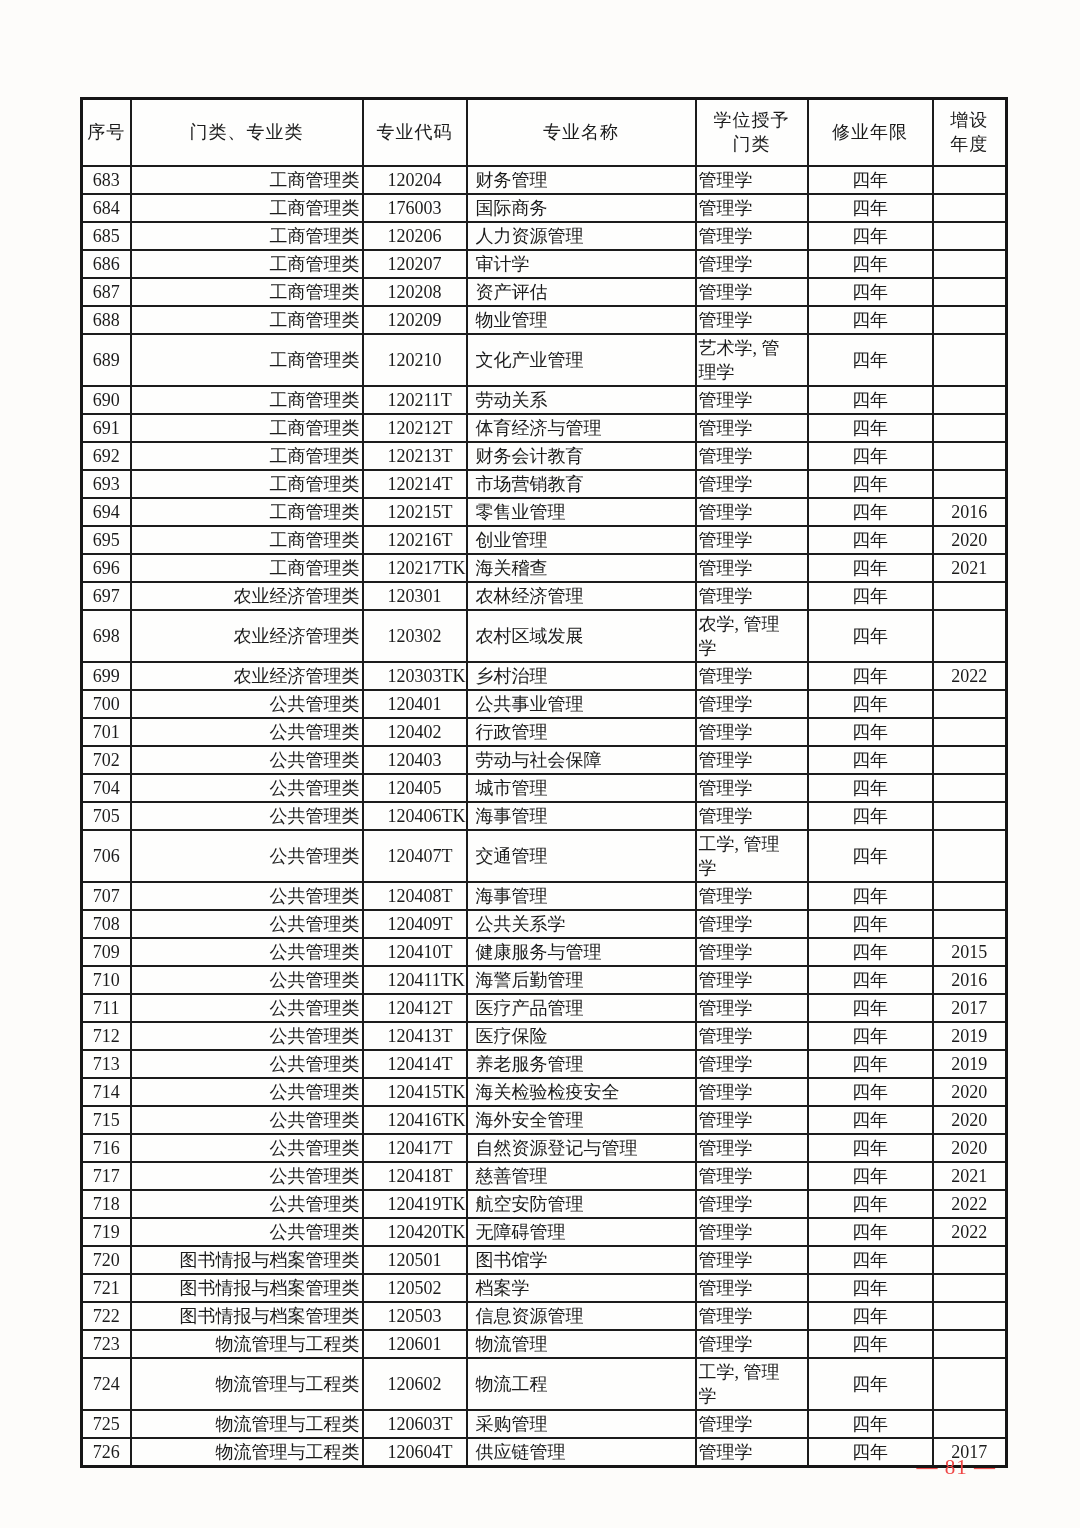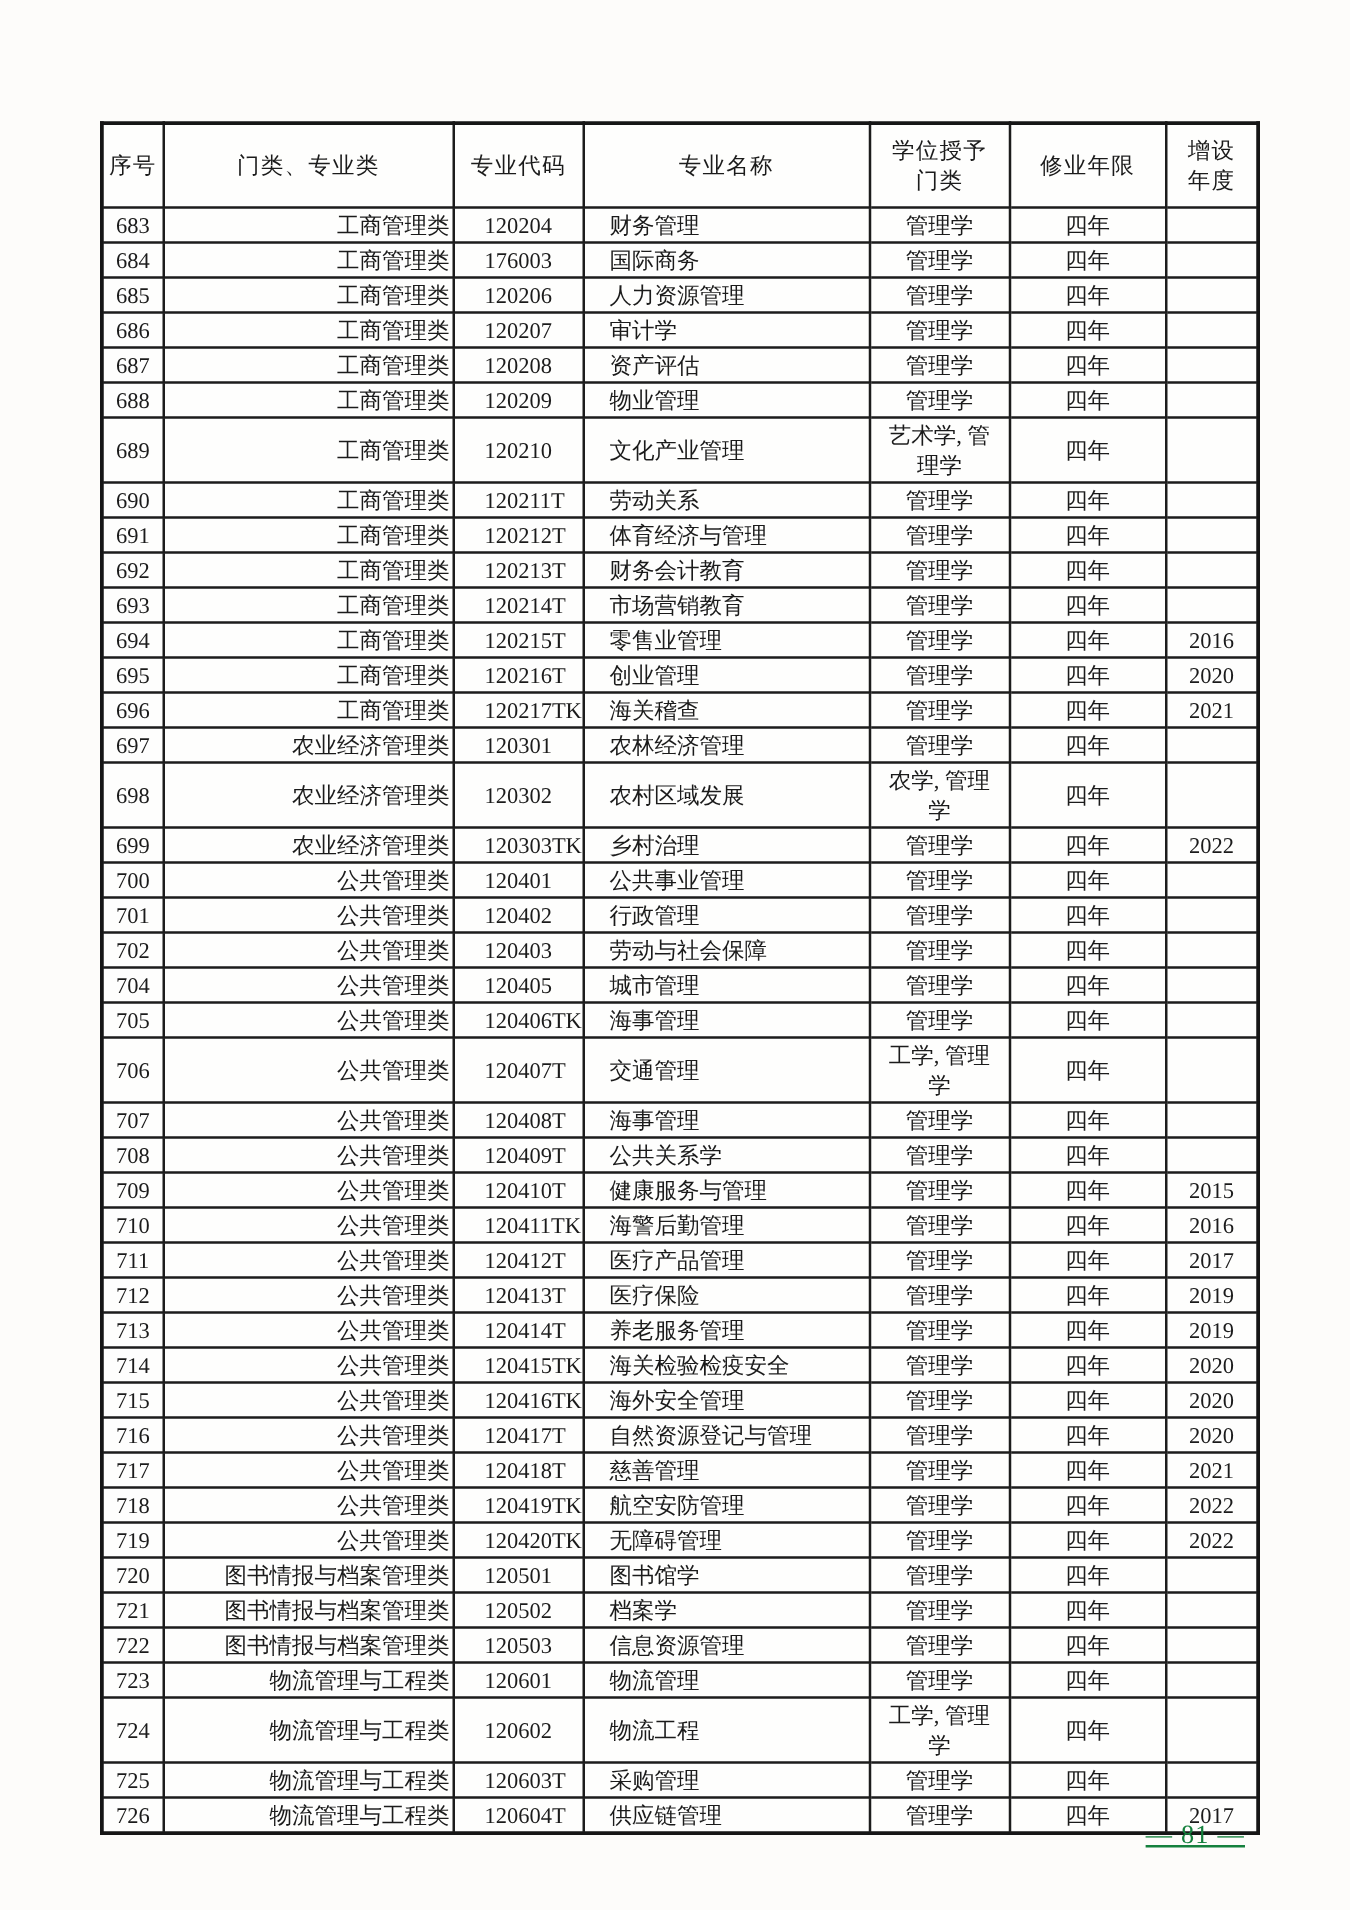--- a/index.html
+++ b/index.html
@@ -47,7 +47,7 @@
   .major-table td:nth-child(1) { text-align: center; }
   .major-table td:nth-child(2) { text-align: right; padding-left: 6px; }
   .major-table td:nth-child(3) { text-align: left; padding-left: 24px; }
-  .major-table td:nth-child(4) { text-align: left; padding-left: 20px; }
+  .major-table td:nth-child(4) { text-align: left; padding-left: 8px; }
   .major-table td:nth-child(5) { text-align: center; white-space: pre-line; }
   .major-table td:nth-child(6) { text-align: center; }
   .major-table td:nth-child(7) { text-align: center; }

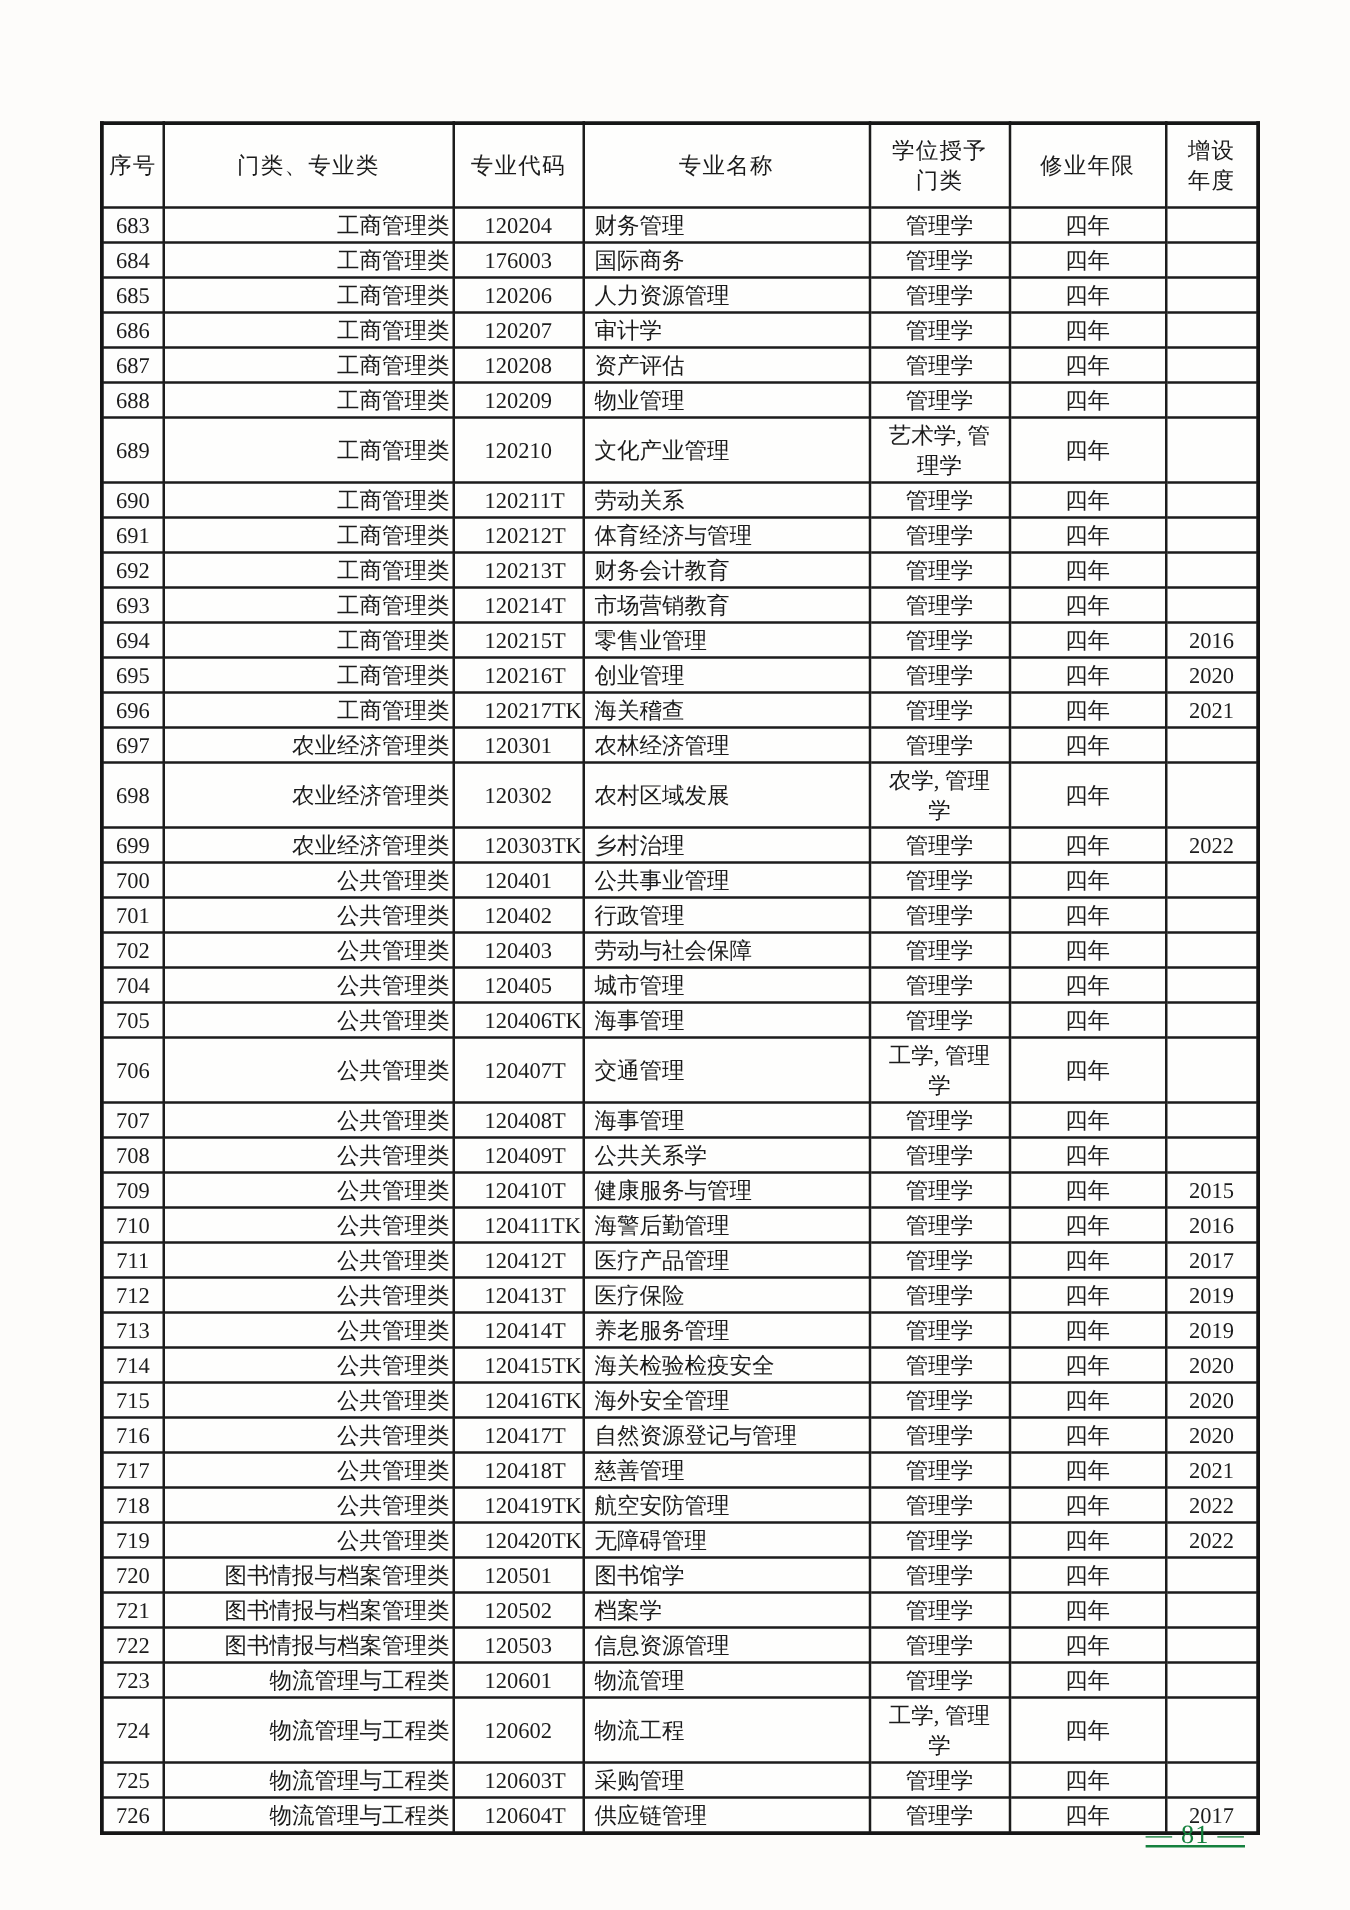--- a/index.html
+++ b/index.html
@@ -48,7 +48,7 @@
   .major-table td:nth-child(2) { text-align: right; padding-left: 6px; }
   .major-table td:nth-child(3) { text-align: left; padding-left: 24px; }
   .major-table td:nth-child(4) { text-align: left; padding-left: 8px; }
-  .major-table td:nth-child(5) { text-align: center; white-space: pre-line; }
+  .major-table td:nth-child(5) { white-space: pre-line; }
   .major-table td:nth-child(6) { text-align: center; }
   .major-table td:nth-child(7) { text-align: center; }
   .page-number {

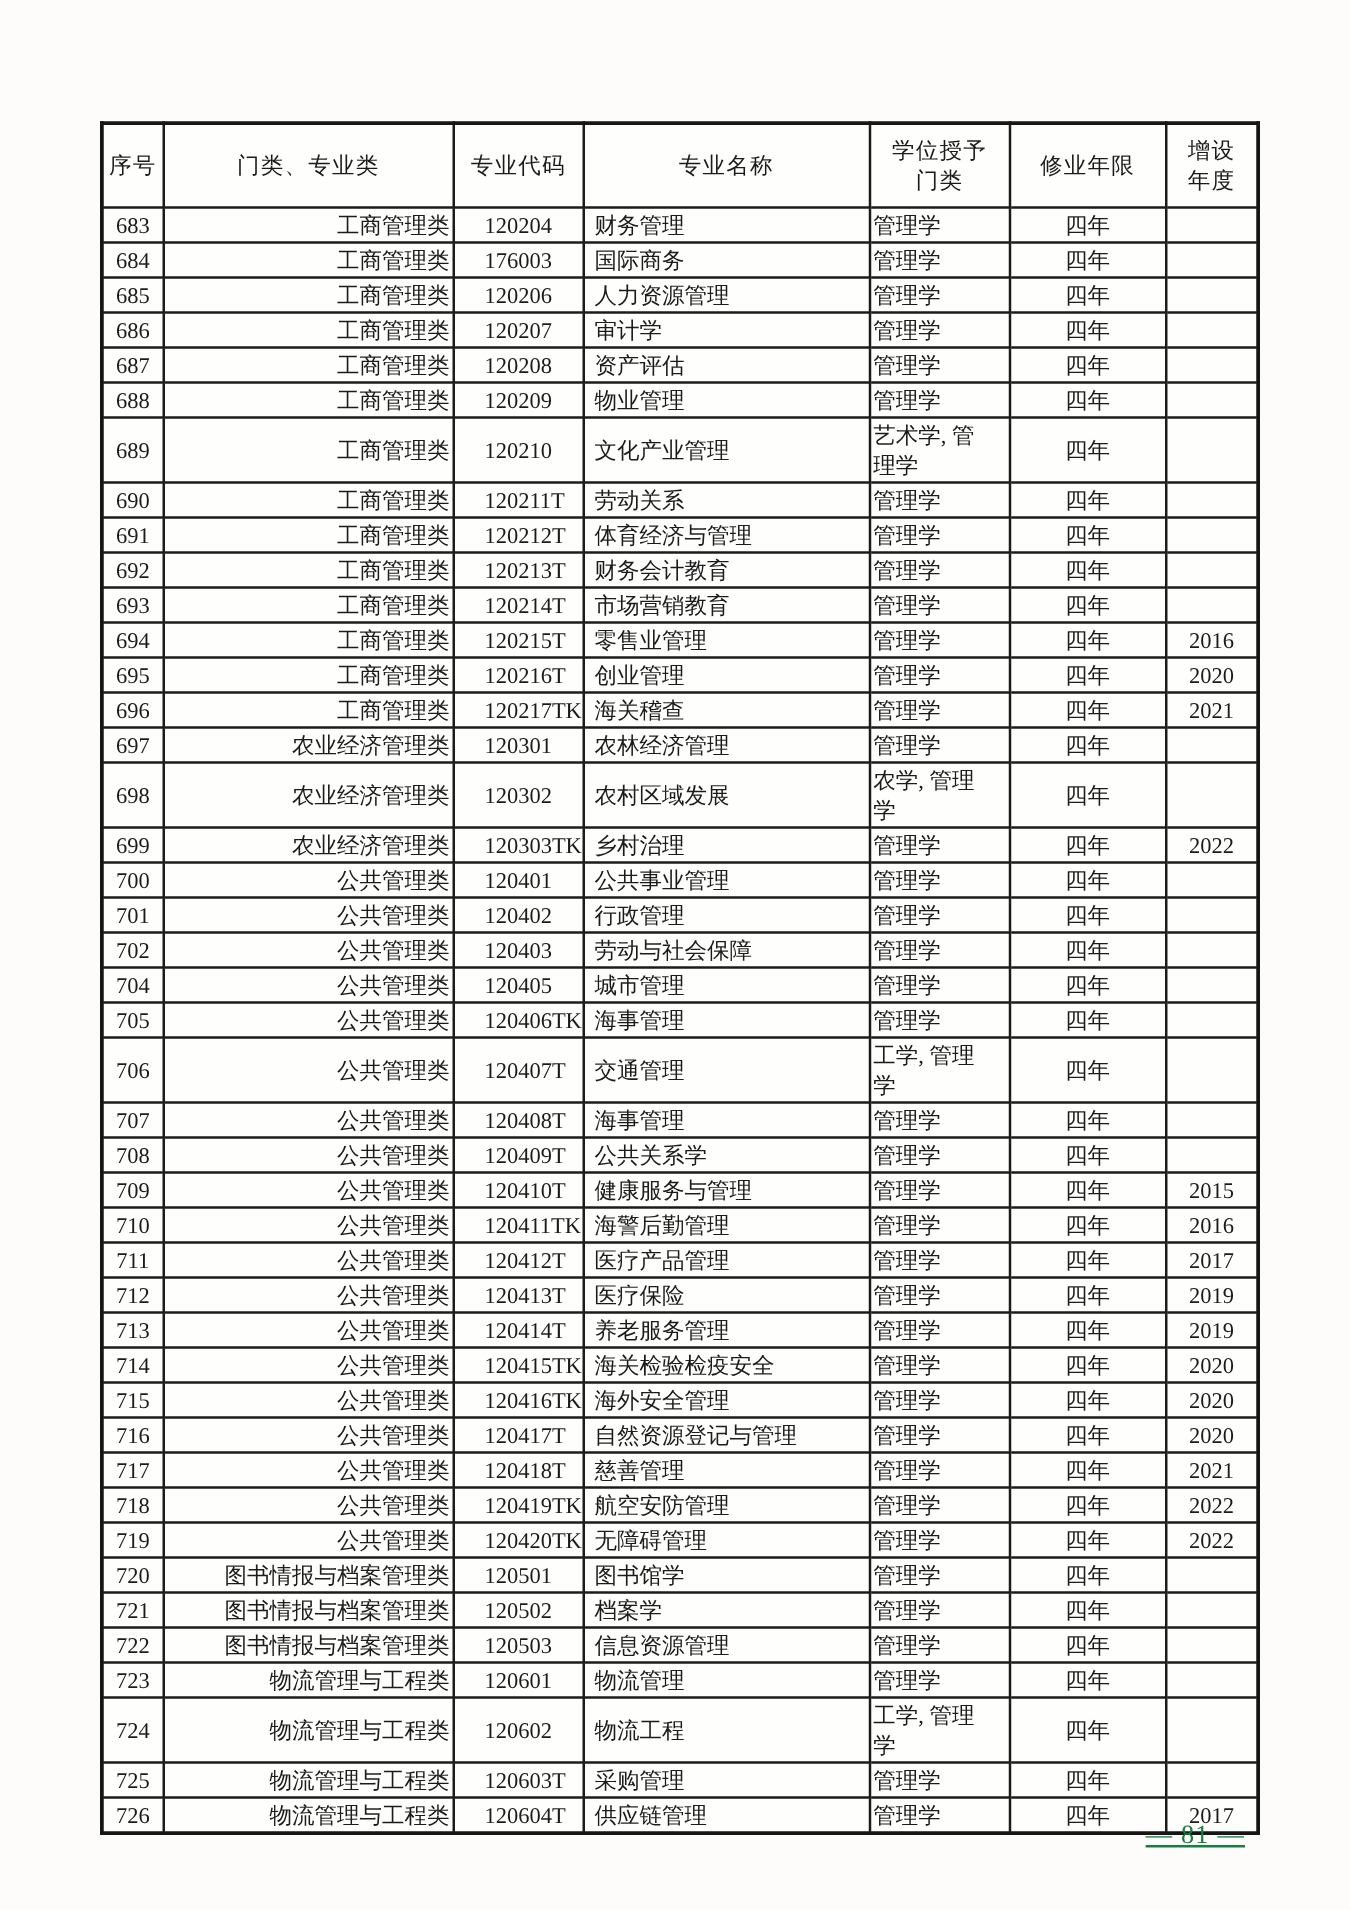--- a/index.html
+++ b/index.html
@@ -57,9 +57,8 @@
     right: 84px;
     font-size: 21px;
     letter-spacing: 1px;
-    color: #15803d;
+    color: #ef4444;
     white-space: nowrap;
-    text-decoration: underline;
   }
 </style>
 </head>

